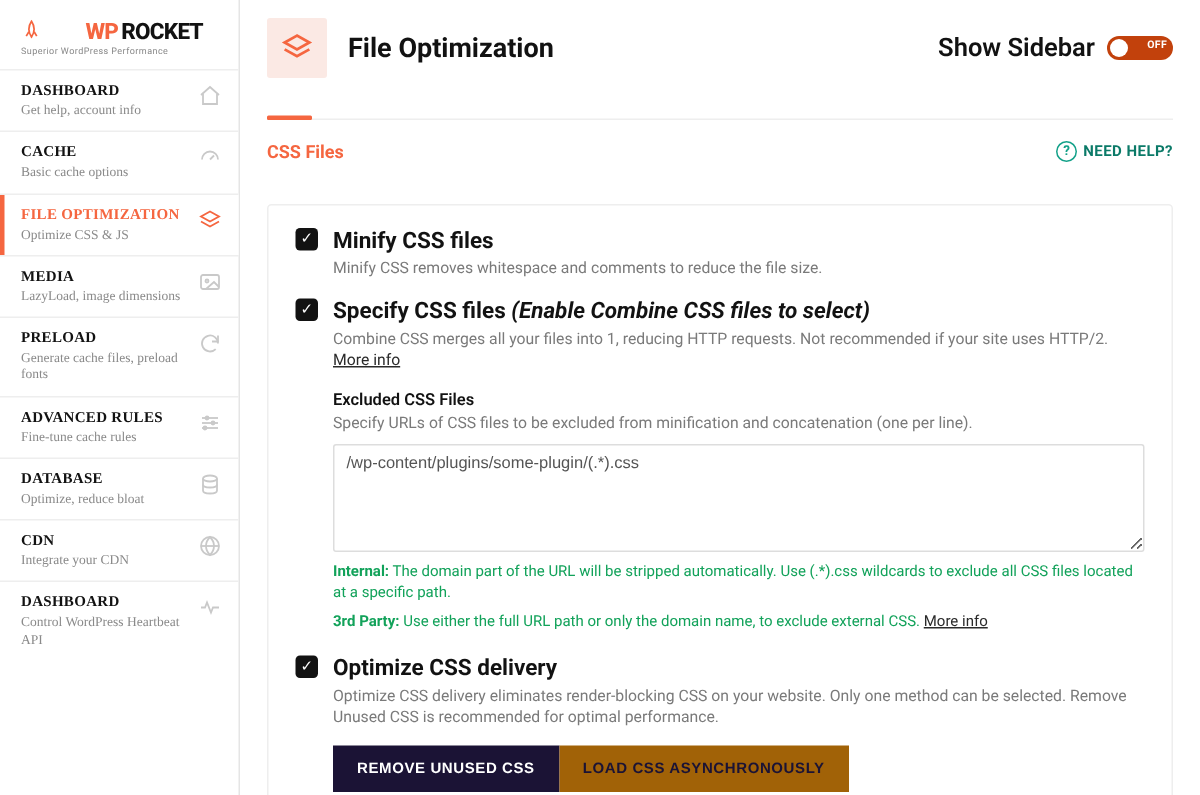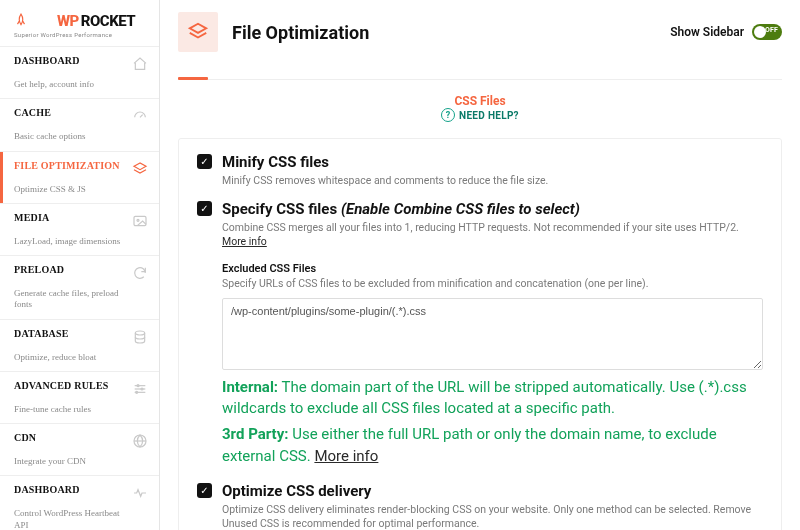--- a/index.html
+++ b/index.html
@@ -34,7 +34,7 @@
   .header-icon { width: 40px; height: 40px; background: #fbe9e4; color: #f56640; display:flex; align-items:center; justify-content:center; border-radius:2px; }
   .header-title { font-size: 18px; font-weight: 700; color: #121212; margin-left: 14px; }
   .header-spacer { flex: 1; }
-  .show-sidebar { font-size: 12px; font-weight: 600; color: #121212; margin-right: 8px; }
+  .show-sidebar { font-size: 17px; font-weight: 600; color: #121212; margin-right: 8px; }
   .toggle { width: 30px; height: 16px; background: #4d7c0f; border-radius: 9px; position: relative; display: inline-block; }
   .toggle .knob { position: absolute; width: 12px; height: 12px; background: #fff; border-radius: 50%; top: 2px; left: 2px; }
   .toggle .label { position:absolute; right:4px; top:2px; font-size:7px; color:#fff; font-weight:700; letter-spacing:0.2px; }

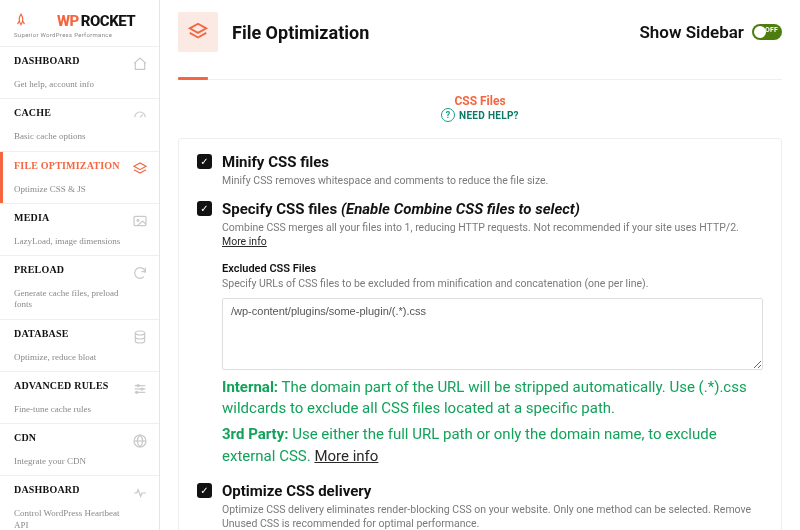--- a/index.html
+++ b/index.html
@@ -35,7 +35,7 @@
   .header-title { font-size: 18px; font-weight: 700; color: #121212; margin-left: 14px; }
   .header-spacer { flex: 1; }
   .show-sidebar { font-size: 17px; font-weight: 600; color: #121212; margin-right: 8px; }
-  .toggle { width: 30px; height: 16px; background: #4d7c0f; border-radius: 9px; position: relative; display: inline-block; }
+  .toggle { width: 44px; height: 16px; background: #c2410c; border-radius: 9px; position: relative; display: inline-block; }
   .toggle .knob { position: absolute; width: 12px; height: 12px; background: #fff; border-radius: 50%; top: 2px; left: 2px; }
   .toggle .label { position:absolute; right:4px; top:2px; font-size:7px; color:#fff; font-weight:700; letter-spacing:0.2px; }
 

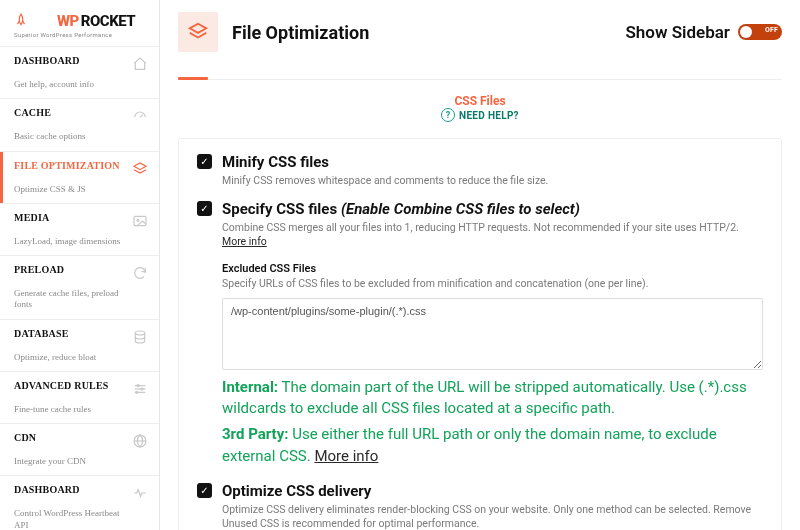--- a/index.html
+++ b/index.html
@@ -20,7 +20,7 @@
   .nav-item { display: flex; align-items: flex-start; justify-content: space-between; padding: 8px 10px 8px 14px; border-top: 1px solid #eee; cursor: pointer; position: relative; font-family: Liberation Serif, serif; }
   .nav-item:first-child { border-top: none; }
   .nav-text .title { font-size: 10px; font-weight: 700; color: #121212; letter-spacing: 0.2px; }
-  .nav-text .sub { font-size: 9px; color: #8a8a8a; margin-top: 13px; line-height: 1.25; }
+  .nav-text .sub { font-size: 9px; color: #8a8a8a; margin-top: 2px; line-height: 1.25; }
   .nav-icon { flex: 0 0 18px; margin-left: 4px; margin-top: 1px; color: #c9c9c9; display:flex; align-items:center; justify-content:center; }
   .nav-icon svg { width: 16px; height: 16px; stroke: currentColor; }
   .nav-item.active { background: #fff; }

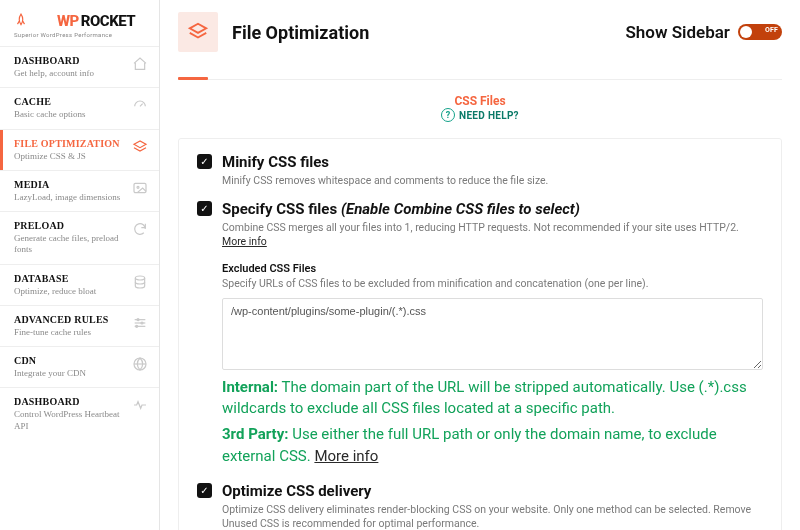--- a/index.html
+++ b/index.html
@@ -43,7 +43,7 @@
   .tabstrip .active-tab { position: absolute; left:0; top:0; width: 30px; height: 3px; background: #f56640; border-radius:1px; top:17px; }
 
   .content { padding: 14px 18px 0 18px; overflow-y: auto; flex:1; }
-  .section-head { display:flex; align-items:center; justify-content:space-between; margin-bottom: 16px; flex-direction: column; }
+  .section-head { display:flex; align-items:center; justify-content:space-between; margin-bottom: 28px; }
   .section-title { font-size: 12px; font-weight: 700; color: #f56640; }
   .need-help { font-size: 10px; font-weight: 700; color: #0b7a68; letter-spacing:0.3px; display:flex; align-items:center; gap:4px; }
   .need-help-icon { width:14px; height:14px; border:1.5px solid #13a189; border-radius:50%; display:flex; align-items:center; justify-content:center; font-size:9px; color:#13a189; }

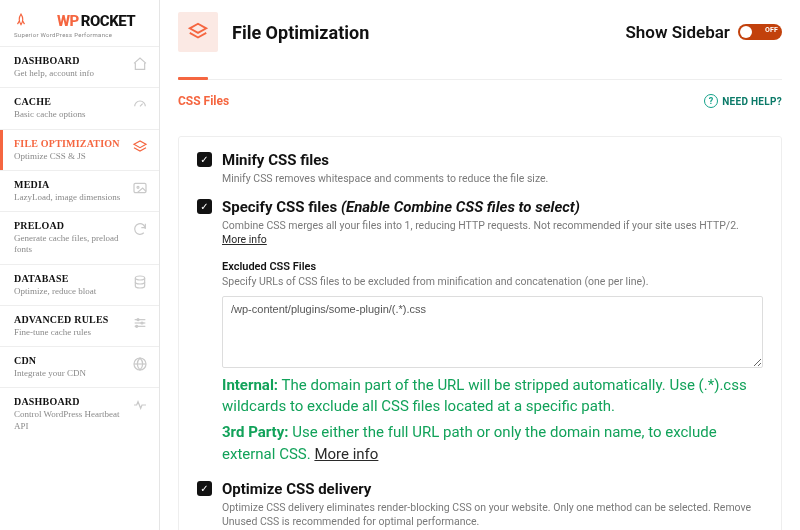--- a/index.html
+++ b/index.html
@@ -153,19 +153,6 @@
         </div>
         <div class="nav-item">
           <div class="nav-text">
-            <div class="title">DATABASE</div>
-            <div class="sub">Optimize, reduce bloat</div>
-          </div>
-          <div class="nav-icon">
-            <svg viewBox="0 0 24 24" fill="none" stroke-width="1.8">
-              <ellipse cx="12" cy="6" rx="7" ry="3"></ellipse>
-              <path d="M5 6v12c0 1.7 3.1 3 7 3s7-1.3 7-3V6"></path>
-              <path d="M5 12c0 1.7 3.1 3 7 3s7-1.3 7-3"></path>
-            </svg>
-          </div>
-        </div>
-        <div class="nav-item">
-          <div class="nav-text">
             <div class="title">ADVANCED RULES</div>
             <div class="sub">Fine-tune cache rules</div>
           </div>
@@ -177,6 +164,19 @@
               <circle cx="9" cy="7" r="1.5"></circle>
               <circle cx="15" cy="12" r="1.5"></circle>
               <circle cx="7" cy="17" r="1.5"></circle>
+            </svg>
+          </div>
+        </div>
+        <div class="nav-item">
+          <div class="nav-text">
+            <div class="title">DATABASE</div>
+            <div class="sub">Optimize, reduce bloat</div>
+          </div>
+          <div class="nav-icon">
+            <svg viewBox="0 0 24 24" fill="none" stroke-width="1.8">
+              <ellipse cx="12" cy="6" rx="7" ry="3"></ellipse>
+              <path d="M5 6v12c0 1.7 3.1 3 7 3s7-1.3 7-3V6"></path>
+              <path d="M5 12c0 1.7 3.1 3 7 3s7-1.3 7-3"></path>
             </svg>
           </div>
         </div>

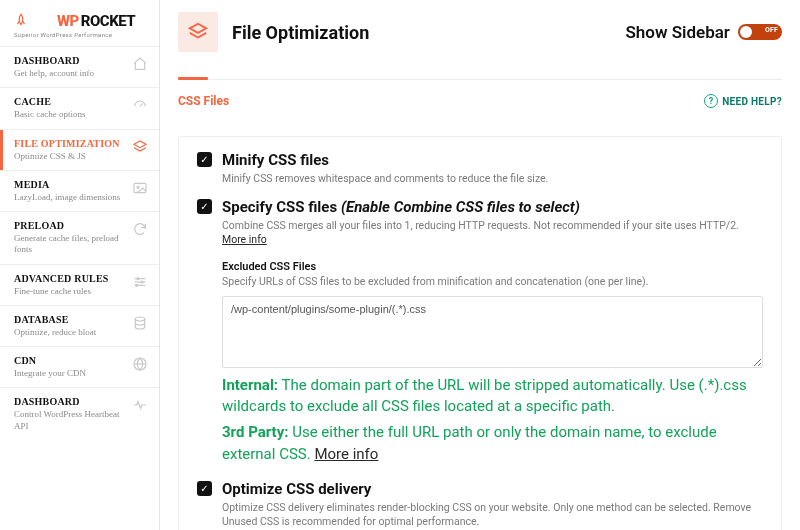--- a/index.html
+++ b/index.html
@@ -61,7 +61,7 @@
   .sub-title { font-size: 11px; font-weight: 600; color: #121212; }
   .sub-desc { font-size: 10.5px; color: #7a7a7a; margin-top: 2px; }
   textarea.excluded { width: 100%; height: 72px; border: 1px solid #ddd; border-radius: 2px; margin-top: 8px; padding: 6px 8px; font-family: Liberation Sans, sans-serif; font-size: 11px; color: #555; resize: both; }
-  .hint { font-size: 15px; color: #12a25a; line-height: 1.45; margin-top: 4px; }
+  .hint { font-size: 10px; color: #12a25a; line-height: 1.45; margin-top: 4px; }
   .hint strong { font-weight:700; }
   .btns { margin-left:25px; margin-top: 12px; display:flex; gap:10px; }
   .btn { padding: 10px 16px; font-size: 10px; font-weight: 800; letter-spacing: 0.4px; border:none; cursor:pointer; }

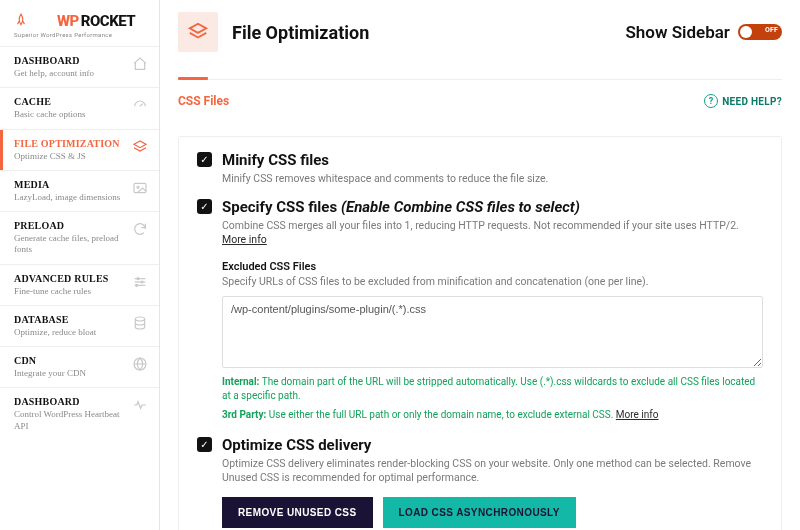--- a/index.html
+++ b/index.html
@@ -63,7 +63,7 @@
   textarea.excluded { width: 100%; height: 72px; border: 1px solid #ddd; border-radius: 2px; margin-top: 8px; padding: 6px 8px; font-family: Liberation Sans, sans-serif; font-size: 11px; color: #555; resize: both; }
   .hint { font-size: 10px; color: #12a25a; line-height: 1.45; margin-top: 4px; }
   .hint strong { font-weight:700; }
-  .btns { margin-left:25px; margin-top: 12px; display:flex; gap:10px; }
+  .btns { margin-left:25px; margin-top: 12px; display:flex; }
   .btn { padding: 10px 16px; font-size: 10px; font-weight: 800; letter-spacing: 0.4px; border:none; cursor:pointer; }
   .btn-primary { background: #1b1335; color:#fff; }
   .btn-secondary { background: #14b8a6; color:#1b1335; }

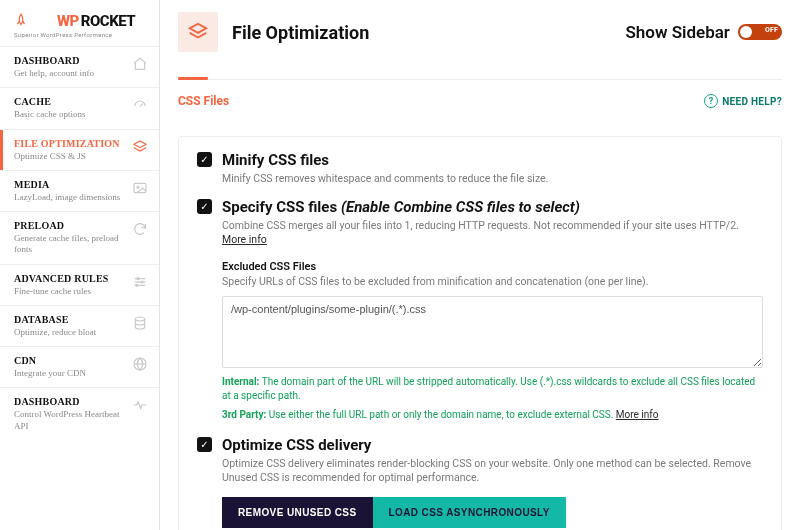--- a/index.html
+++ b/index.html
@@ -66,7 +66,7 @@
   .btns { margin-left:25px; margin-top: 12px; display:flex; }
   .btn { padding: 10px 16px; font-size: 10px; font-weight: 800; letter-spacing: 0.4px; border:none; cursor:pointer; }
   .btn-primary { background: #1b1335; color:#fff; }
-  .btn-secondary { background: #14b8a6; color:#1b1335; }
+  .btn-secondary { background: #a16207; color:#1b1335; }
 
   
   .content::-webkit-scrollbar { width:6px; }

